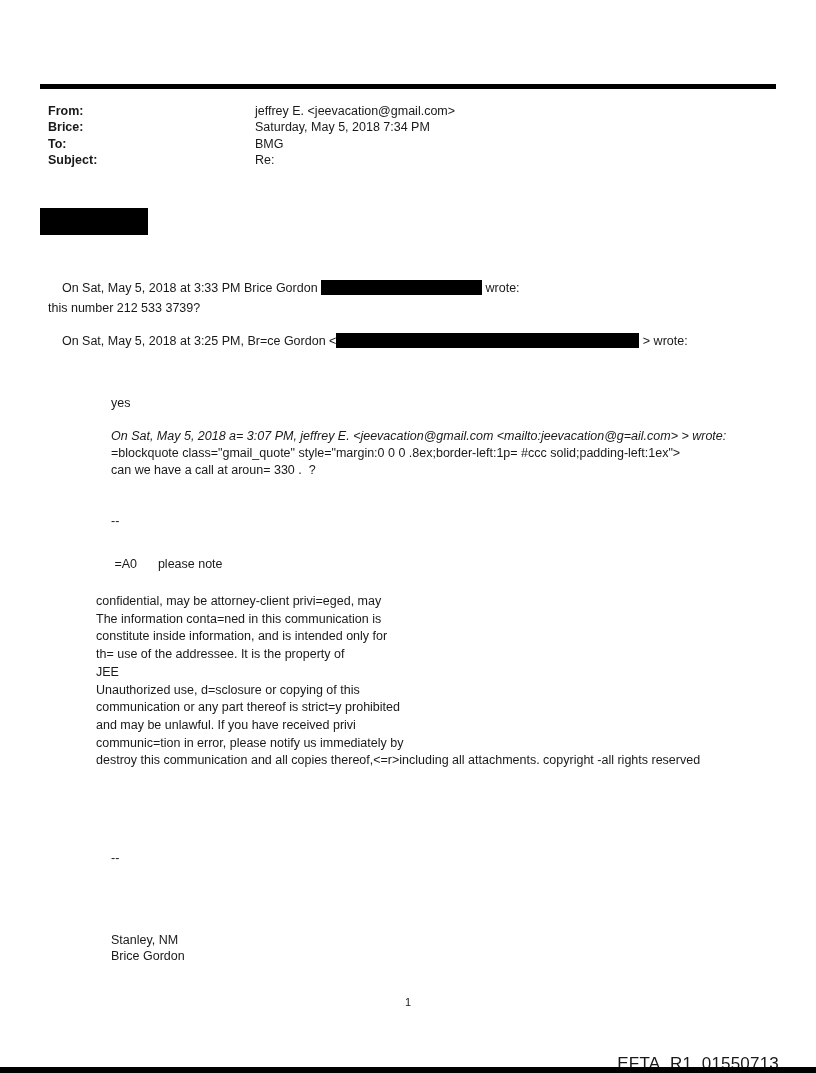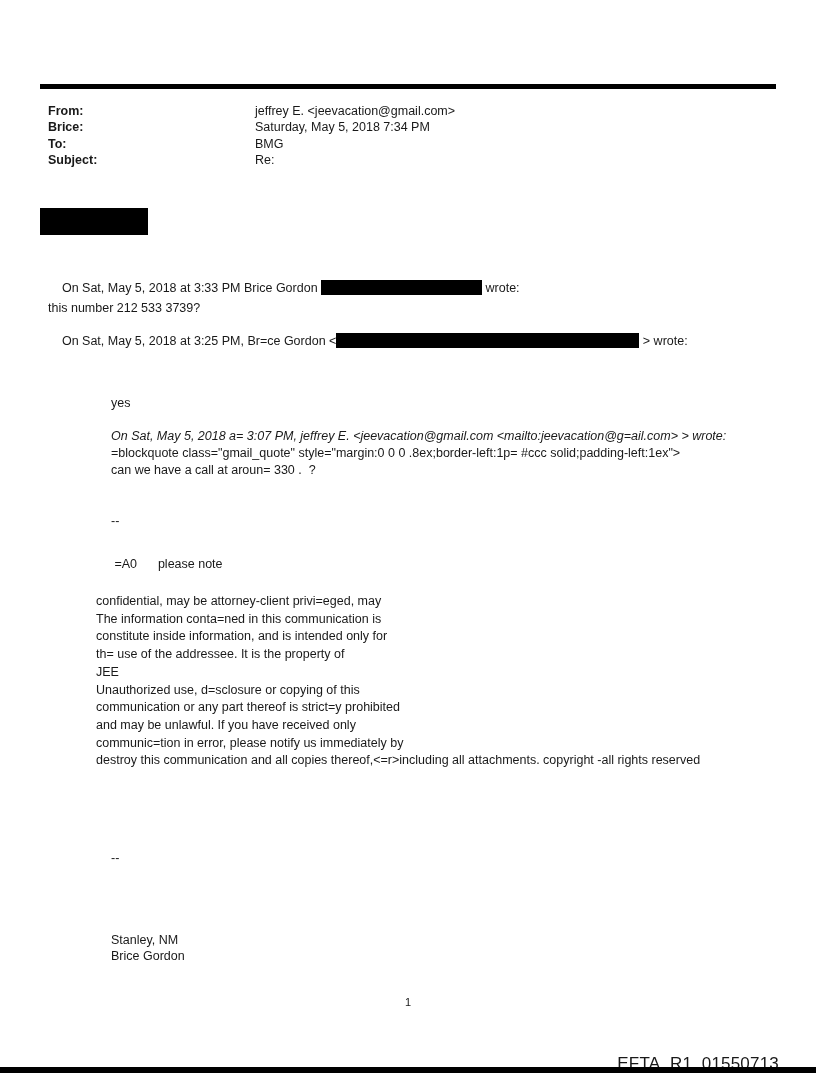--- a/index.html
+++ b/index.html
@@ -108,7 +108,7 @@
     <div>JEE</div>
     <div>Unauthorized use, d=sclosure or copying of this</div>
     <div>communication or any part thereof is strict=y prohibited</div>
-    <div>and may be unlawful. If you have received only</div>
+    <div>and may be unlawful. If you have received privi</div>
     <div>communic=tion in error, please notify us immediately by</div>
     <div>destroy this communication and all copies thereof,&lt;=r&gt;including all attachments. copyright -all rights reserved</div>
   </div>

